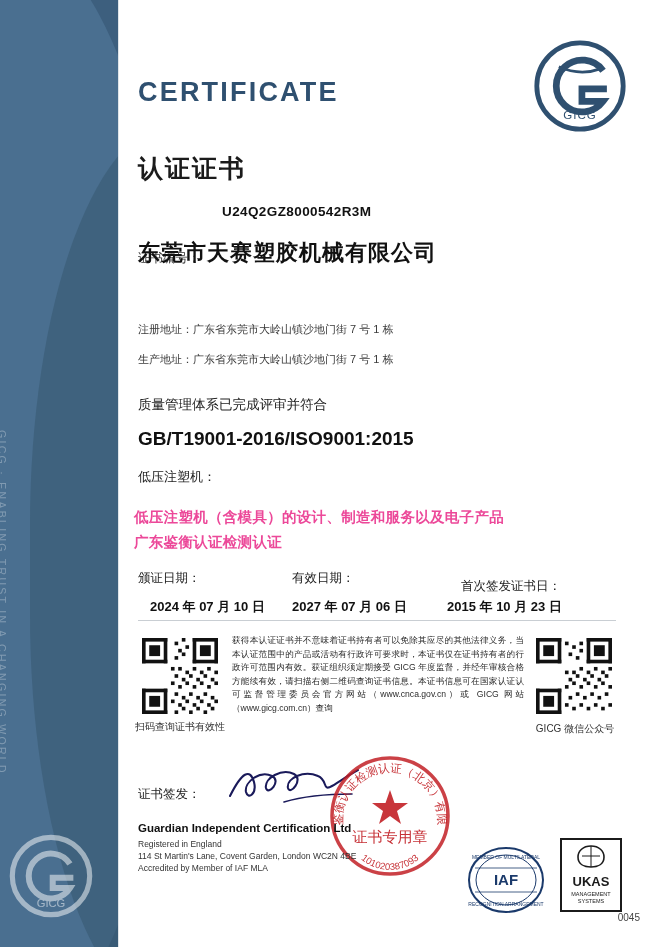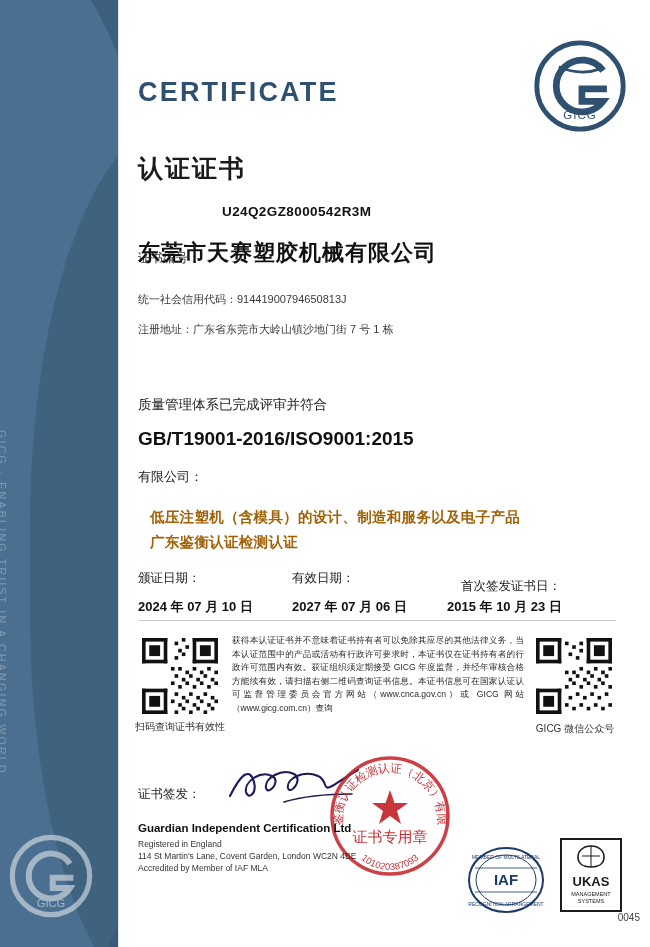--- a/index.html
+++ b/index.html
@@ -259,7 +259,6 @@
 
     <div class="company">东莞市天赛塑胶机械有限公司</div>
 
-    <div class="small-line usci">统一社会信用代码：91441900794650813J</div>
     <div class="small-line reg">注册地址：广东省东莞市大岭山镇沙地门街 7 号 1 栋</div>
 
     <div class="qms">质量管理体系已完成评审并符合</div>

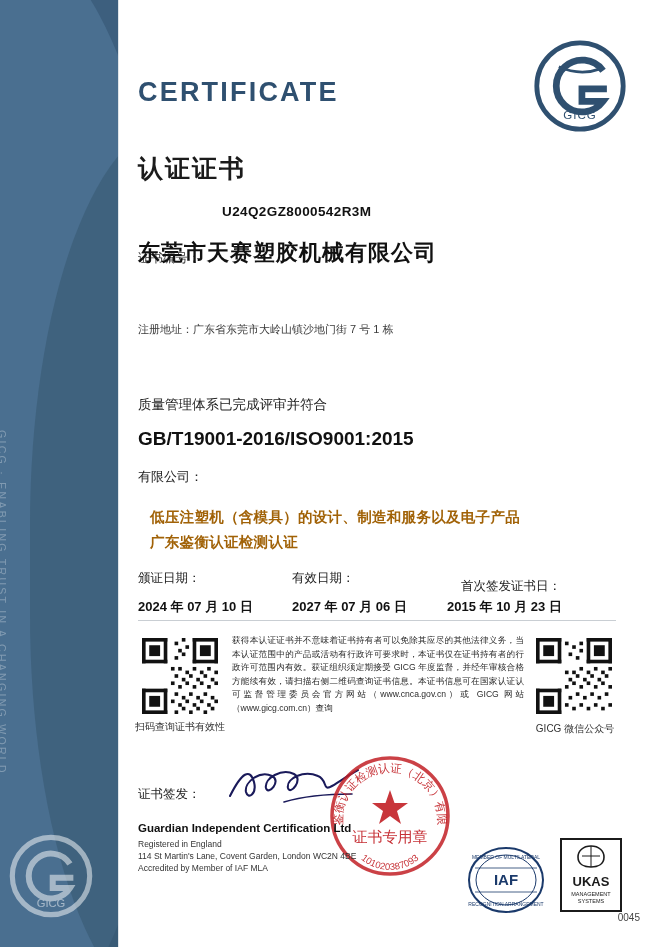--- a/index.html
+++ b/index.html
@@ -260,6 +260,7 @@
     <div class="company">东莞市天赛塑胶机械有限公司</div>
 
     <div class="small-line reg">注册地址：广东省东莞市大岭山镇沙地门街 7 号 1 栋</div>
+    <div class="small-line prod">生产地址：广东省东莞市大岭山镇沙地门街 7 号 1 栋</div>
 
     <div class="qms">质量管理体系已完成评审并符合</div>
     <div class="standard">GB/T19001-2016/ISO9001:2015</div>

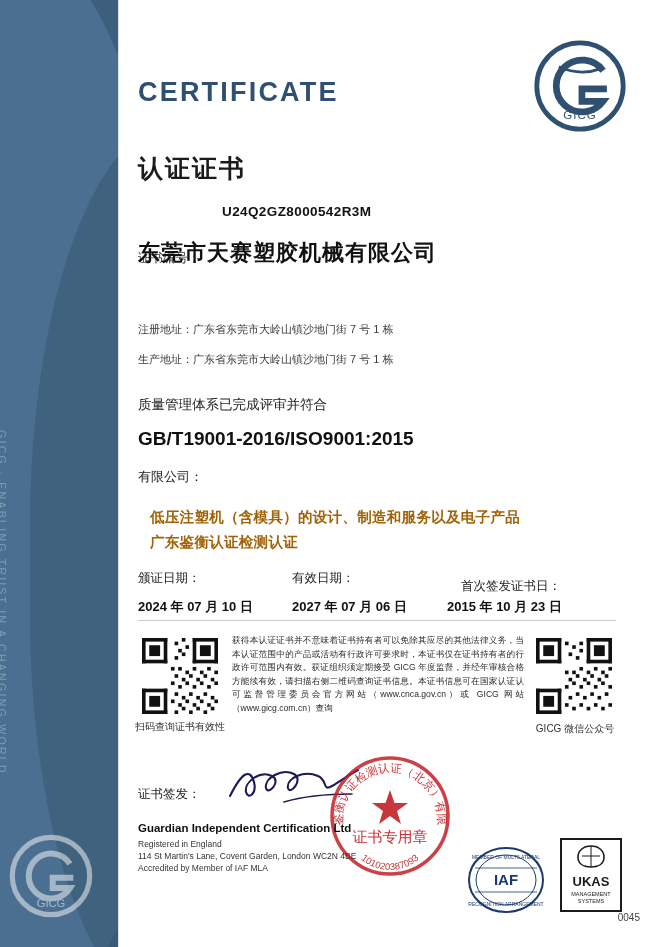--- a/index.html
+++ b/index.html
@@ -265,7 +265,7 @@
     <div class="qms">质量管理体系已完成评审并符合</div>
     <div class="standard">GB/T19001-2016/ISO9001:2015</div>
 
-    <div class="scope-label">有限公司：</div>
+    <div class="scope-label">低压注塑机：</div>
     <div class="scope-line scope-1">低压注塑机（含模具）的设计、制造和服务以及电子产品</div>
     <div class="scope-line scope-2">广东鉴衡认证检测认证</div>
 

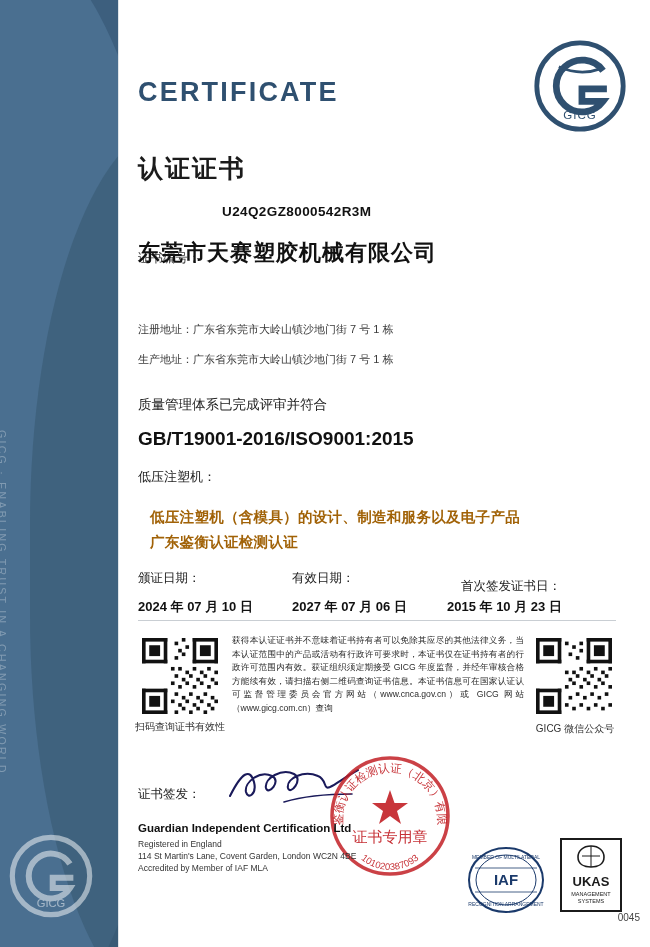--- a/index.html
+++ b/index.html
@@ -136,8 +136,8 @@
     font-size: 13px; color: #222;
   }
   .scope-line {
-    position: absolute; left: 18px;
-    font-size: 14.5px; font-weight: bold; color: #a16207;
+    position: absolute; left: 2px;
+    font-size: 14.5px; font-weight: bold; color: #ec4899;
     letter-spacing: .3px;
   }
   .scope-1 { top: 508px; }

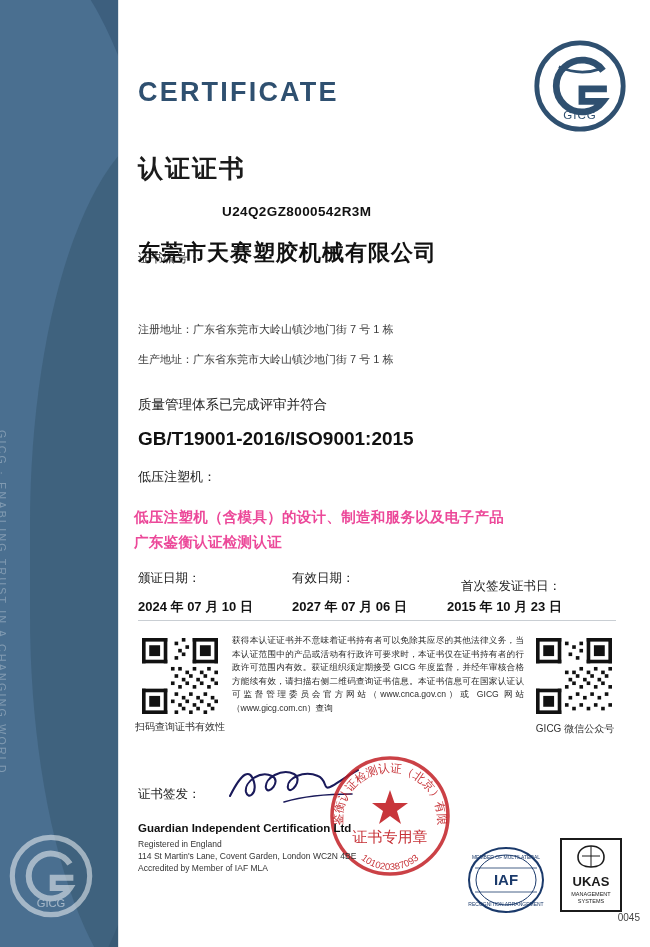--- a/index.html
+++ b/index.html
@@ -155,7 +155,7 @@
     position: absolute;
     font-size: 13px; font-weight: bold; color: #111;
   }
-  .dv1 { left: 6px;   top: 598px; }
+  .dv1 { left: 18px;   top: 598px; }
   .dv2 { left: 160px; top: 598px; }
   .dv3 { left: 315px; top: 598px; }
 

